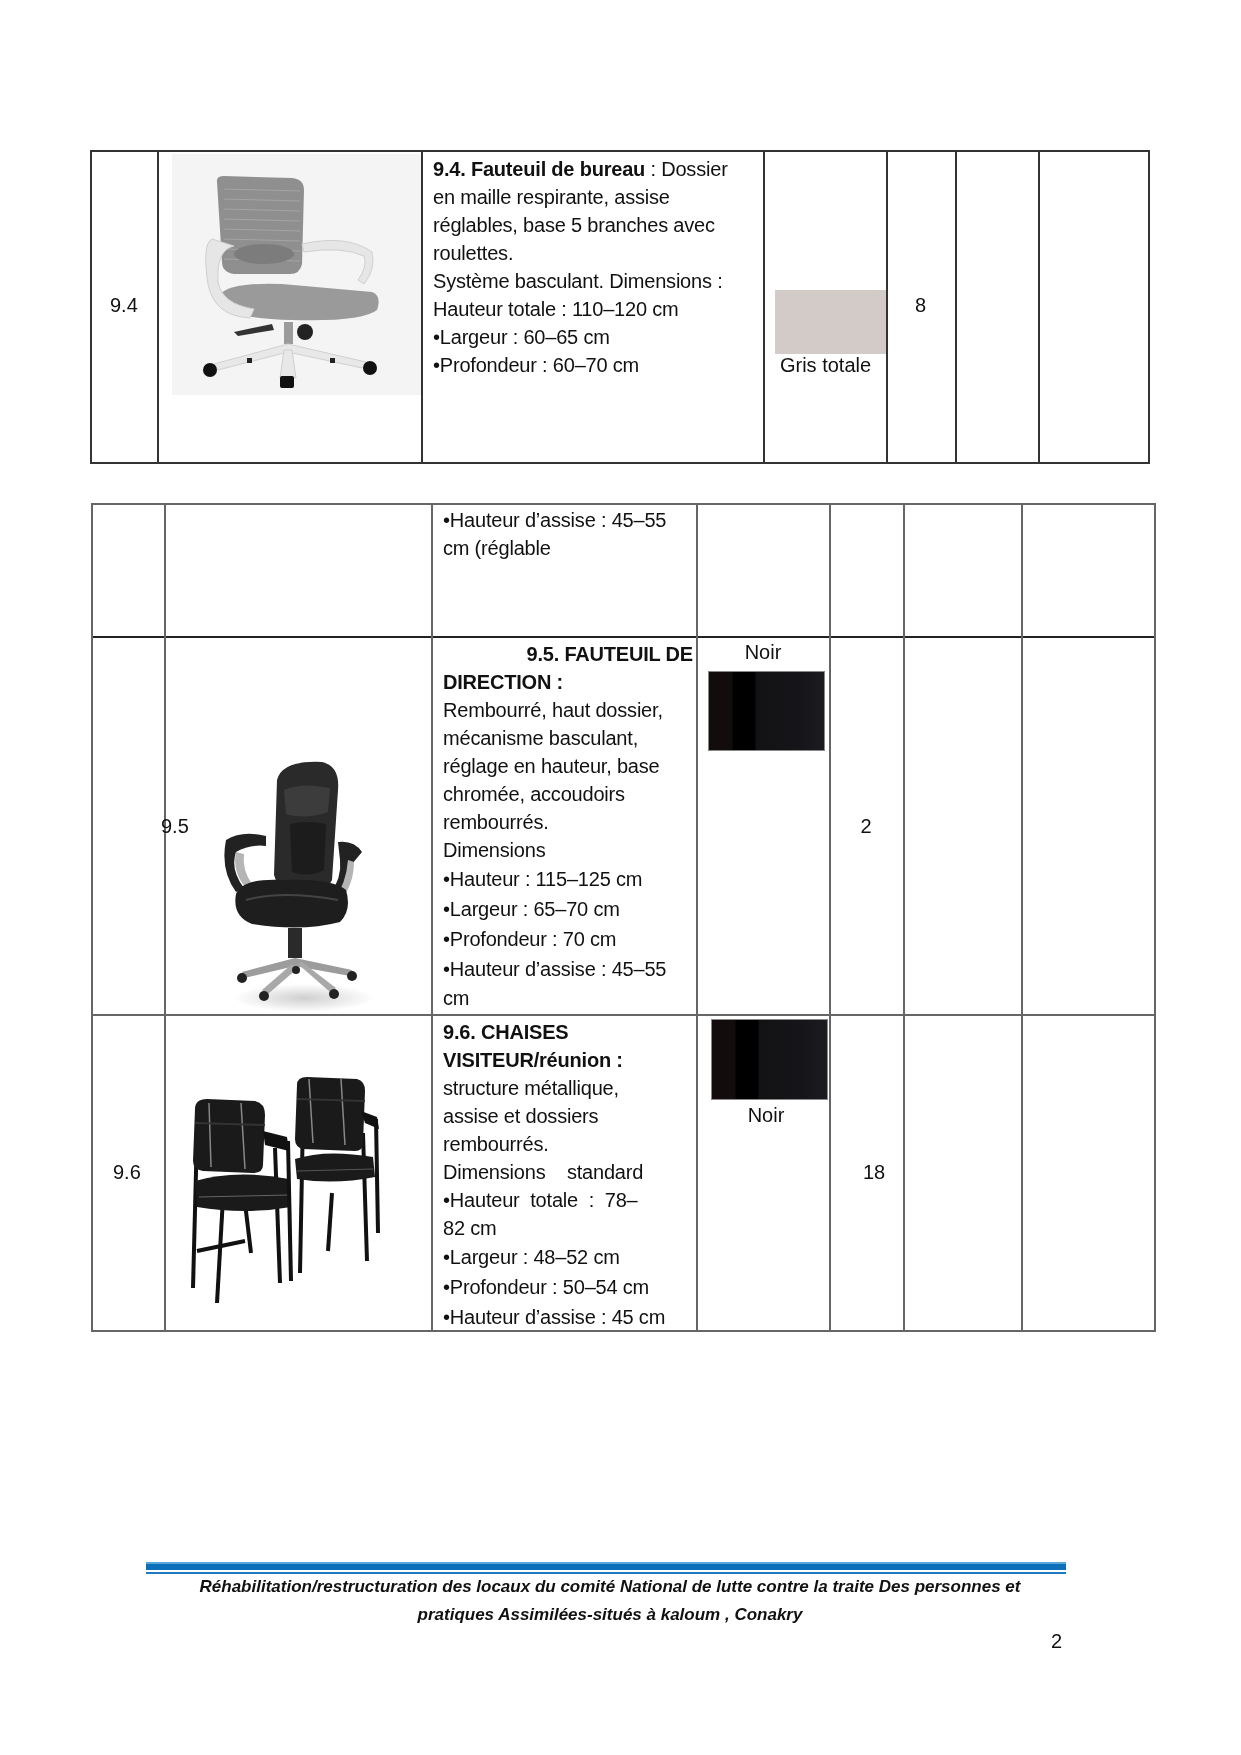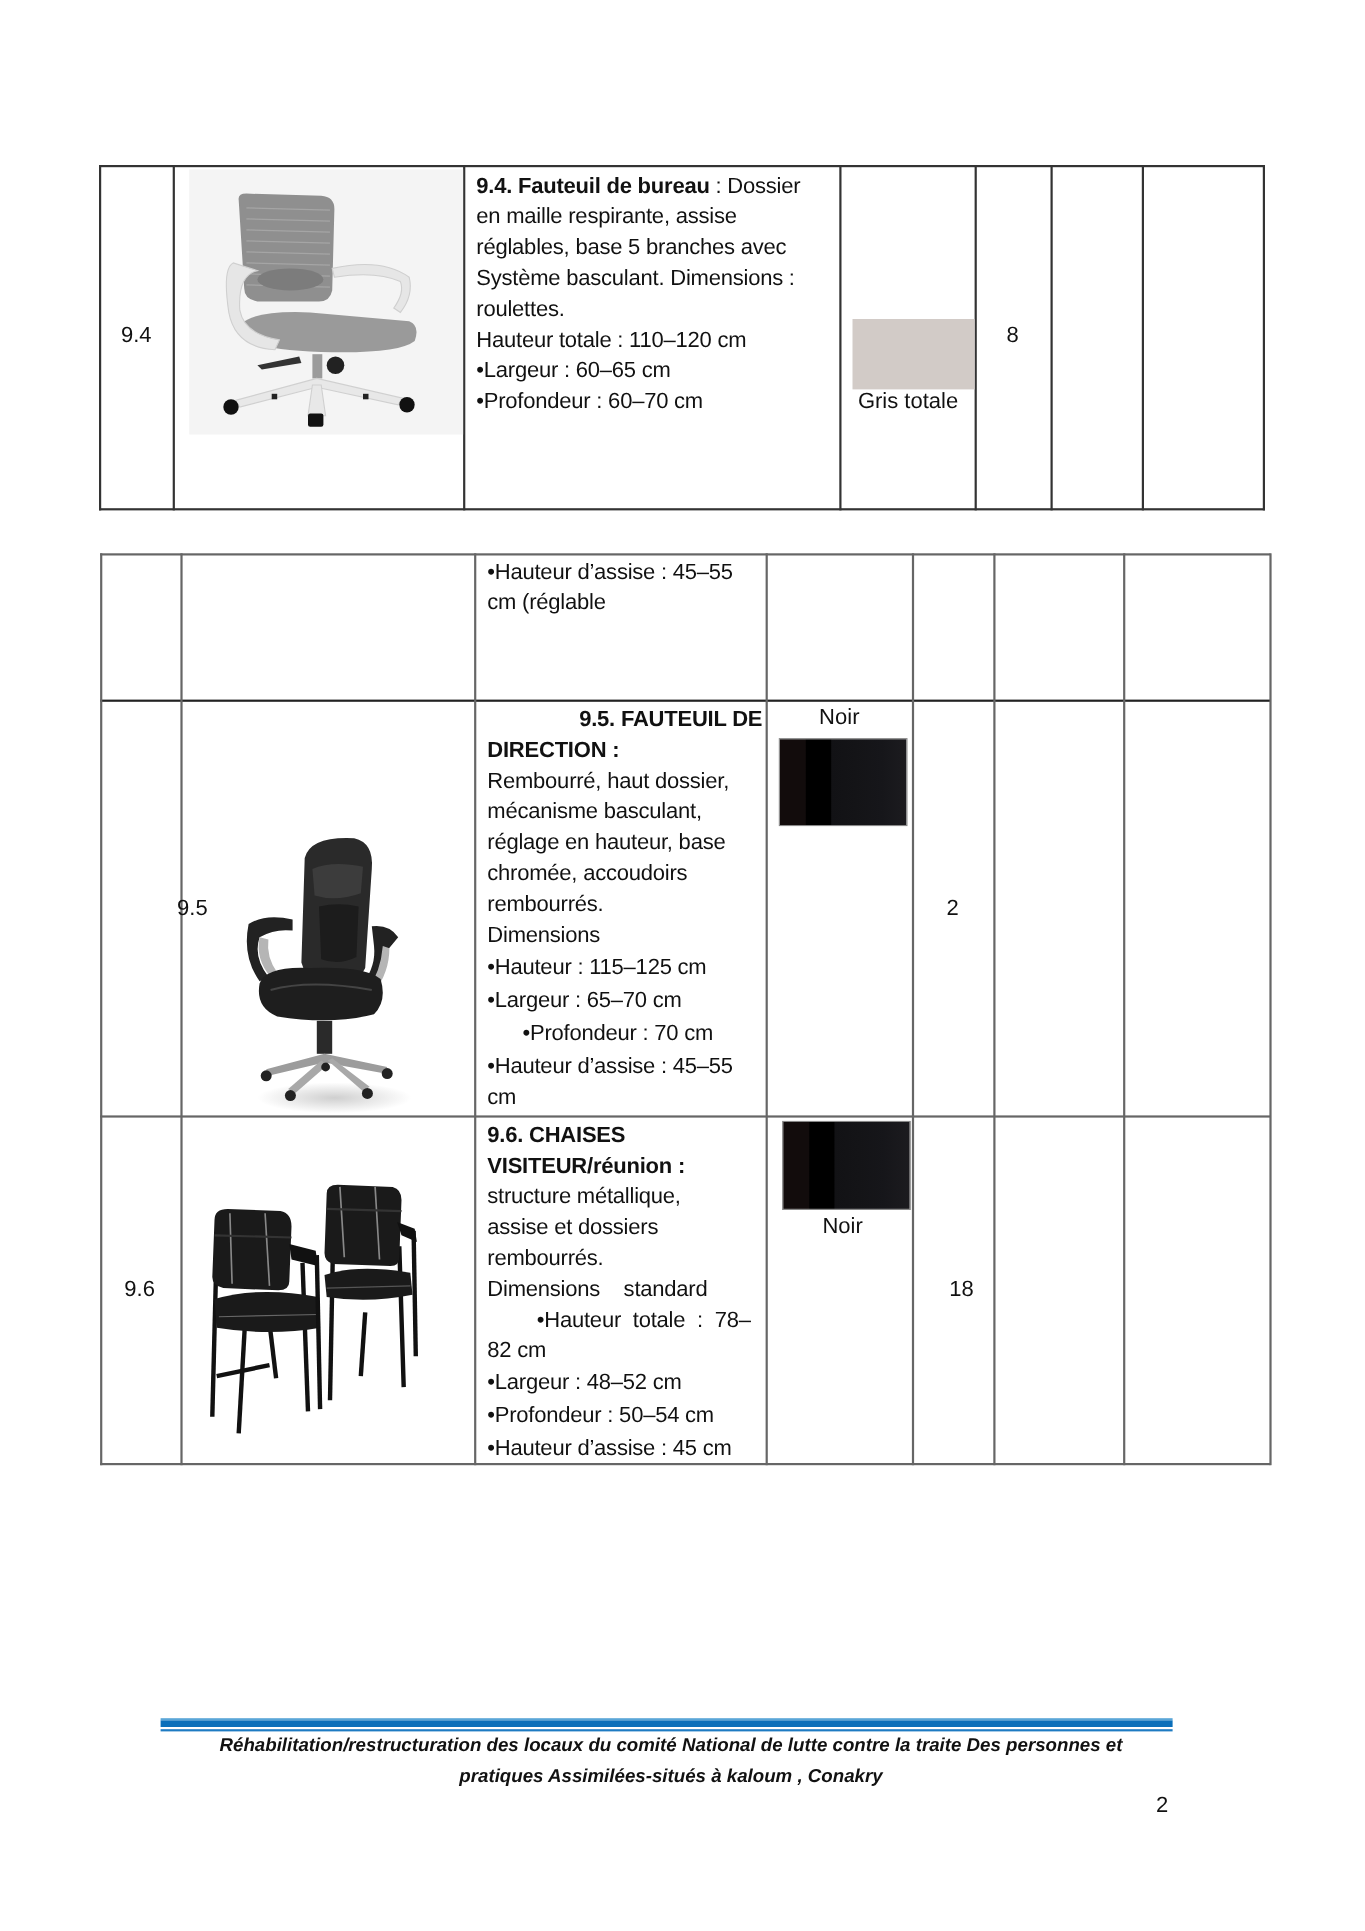--- a/index.html
+++ b/index.html
@@ -83,8 +83,8 @@
     <span class="line"><b>9.4. Fauteuil de bureau</b><span> : Dossier</span></span>
     <span class="line">en maille respirante, assise</span>
     <span class="line">réglables, base 5 branches avec</span>
+    <span class="line">roulettes.</span>
     <span class="line">Système basculant. Dimensions :</span>
-    <span class="line">roulettes.</span>
     <span class="line">Hauteur totale : 110–120 cm</span>
     <span class="line">•Largeur : 60–65 cm</span>
     <span class="line">•Profondeur : 60–70 cm</span>

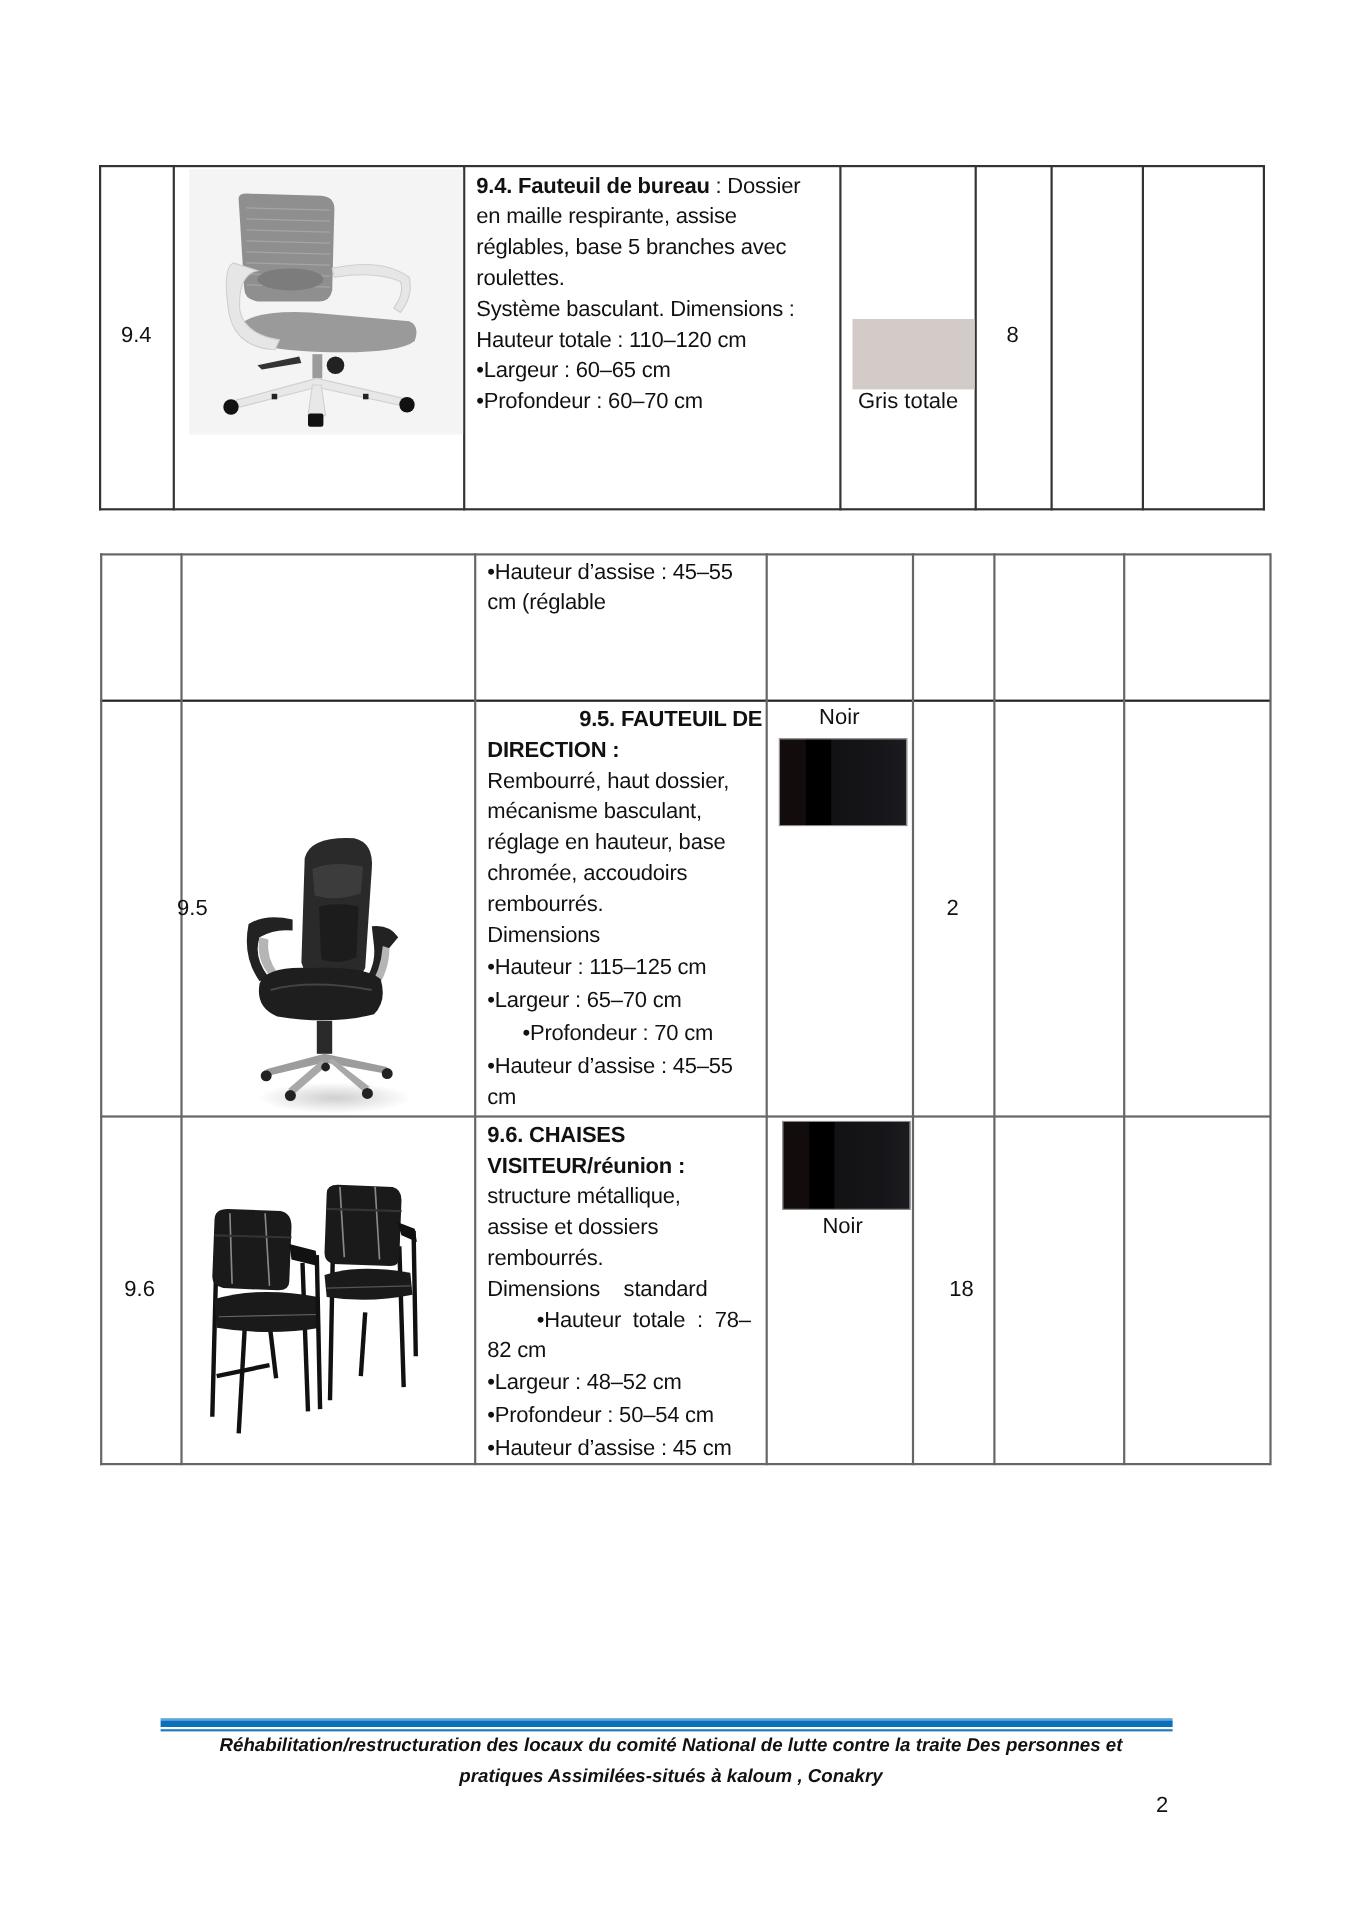--- a/index.html
+++ b/index.html
@@ -165,7 +165,7 @@
     <span class="line">Dimensions</span>
     <span class="line" style="line-height:30px;">•Hauteur : 115–125 cm</span>
     <span class="line" style="line-height:30px;">•Largeur : 65–70 cm</span>
-    <span class="line" style="line-height:30px;margin-left:32px;">•Profondeur : 70 cm</span>
+    <span class="line" style="line-height:30px;">•Profondeur : 70 cm</span>
     <span class="line" style="line-height:30px;">•Hauteur d’assise : 45–55</span>
     <span class="line">cm</span>
   </div>

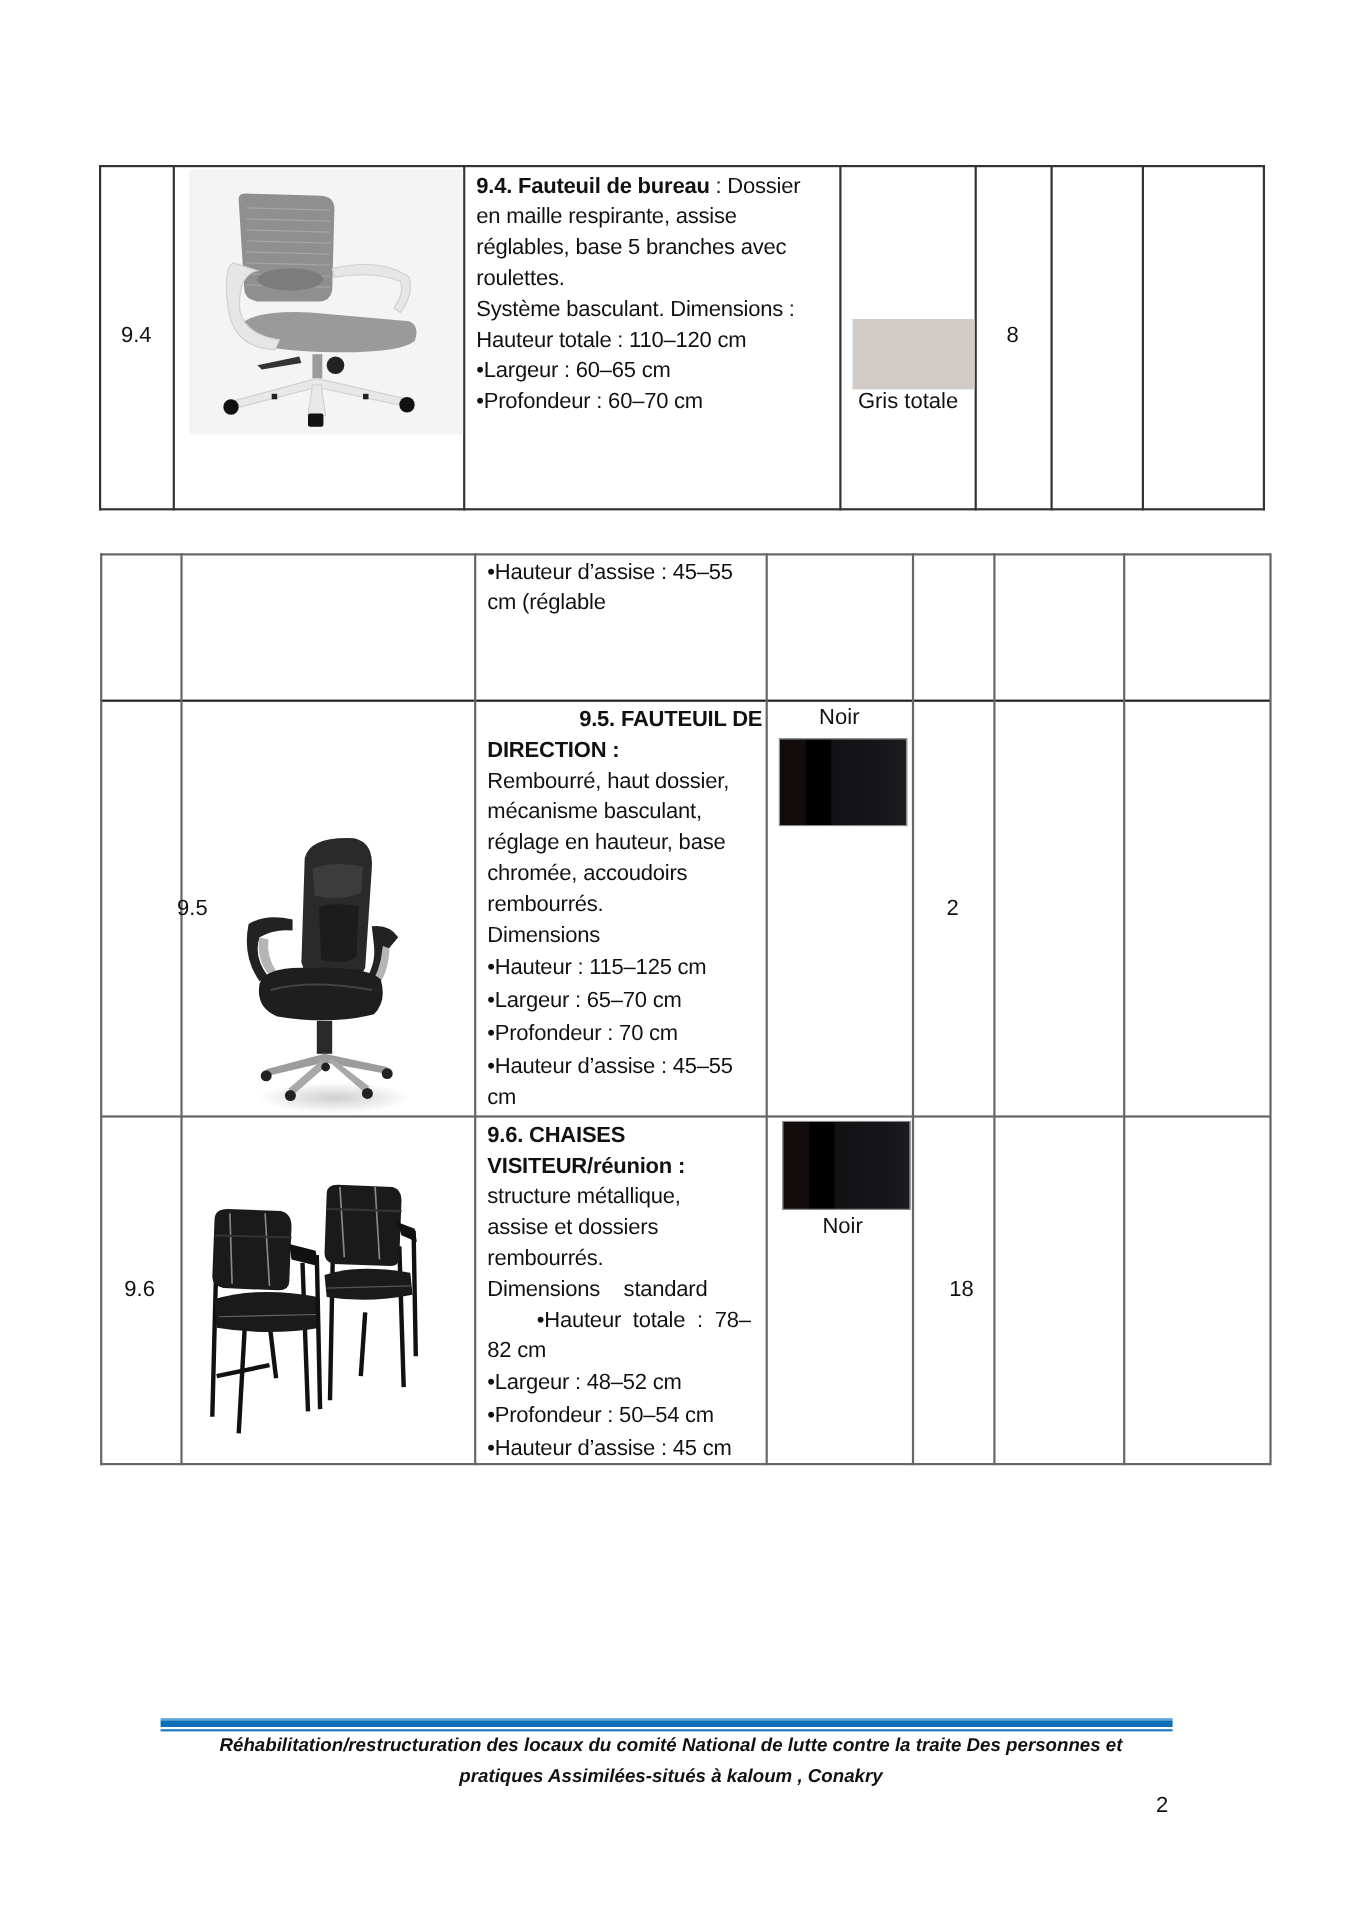--- a/index.html
+++ b/index.html
@@ -216,7 +216,7 @@
     <span class="line">assise et dossiers</span>
     <span class="line">rembourrés.</span>
     <span class="line" style="white-space:pre;">Dimensions    standard</span>
-    <span class="line" style="white-space:pre;margin-left:45px;">•Hauteur  totale  :  78–</span>
+    <span class="line" style="white-space:pre;">•Hauteur  totale  :  78–</span>
     <span class="line">82 cm</span>
     <span class="line" style="line-height:30px;">•Largeur : 48–52 cm</span>
     <span class="line" style="line-height:30px;">•Profondeur : 50–54 cm</span>

